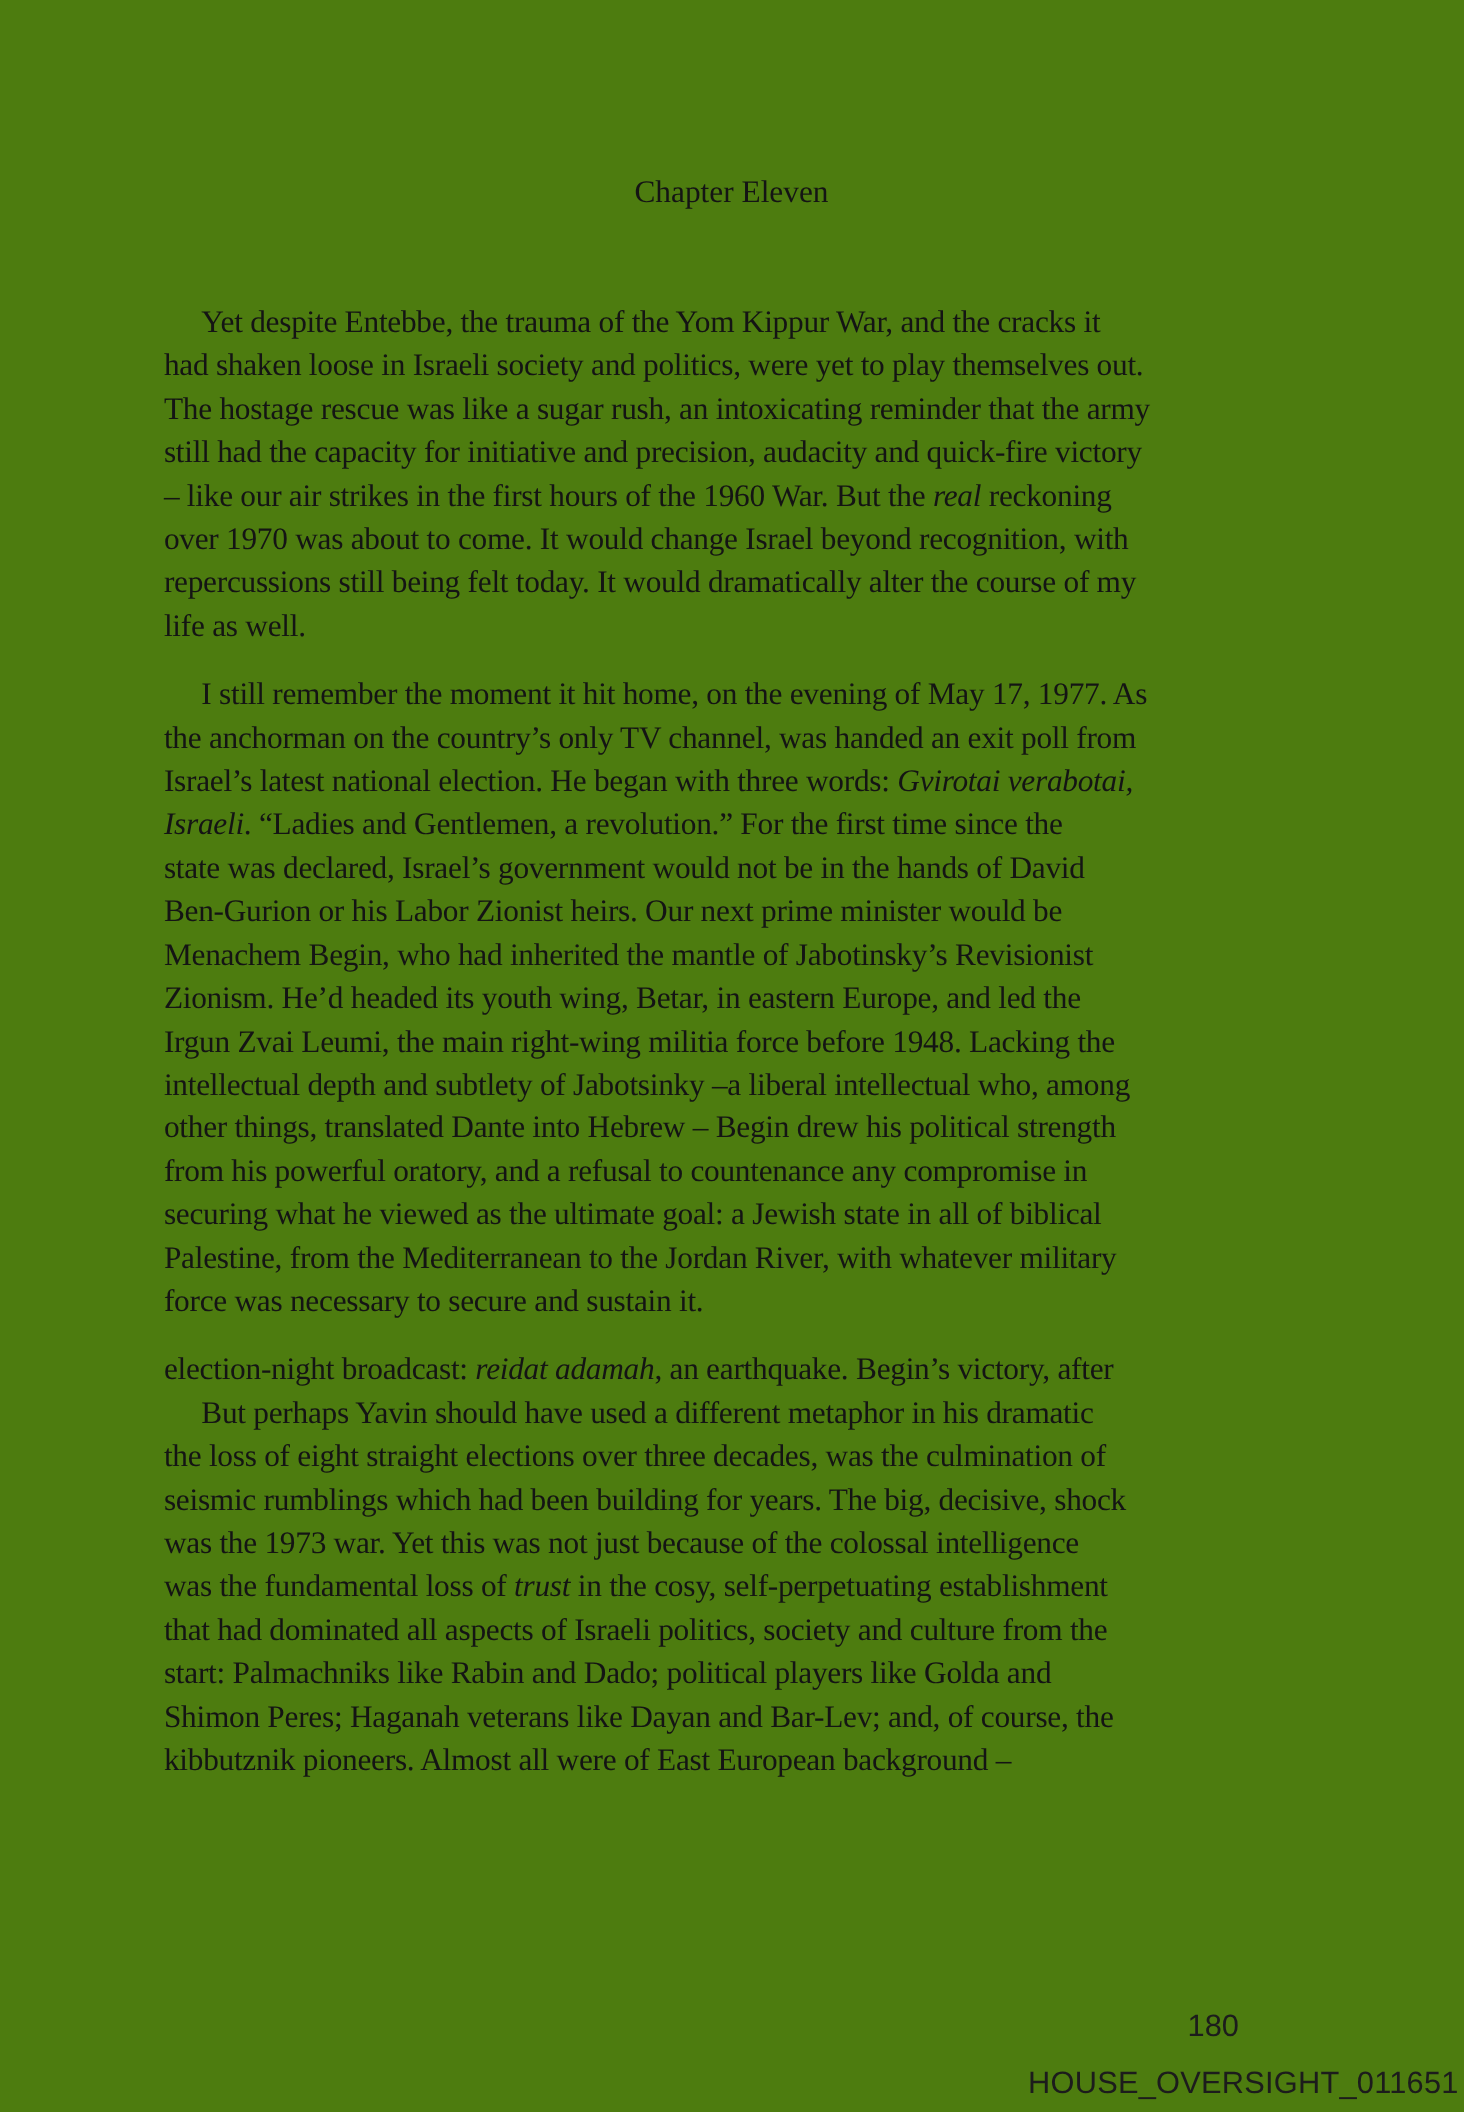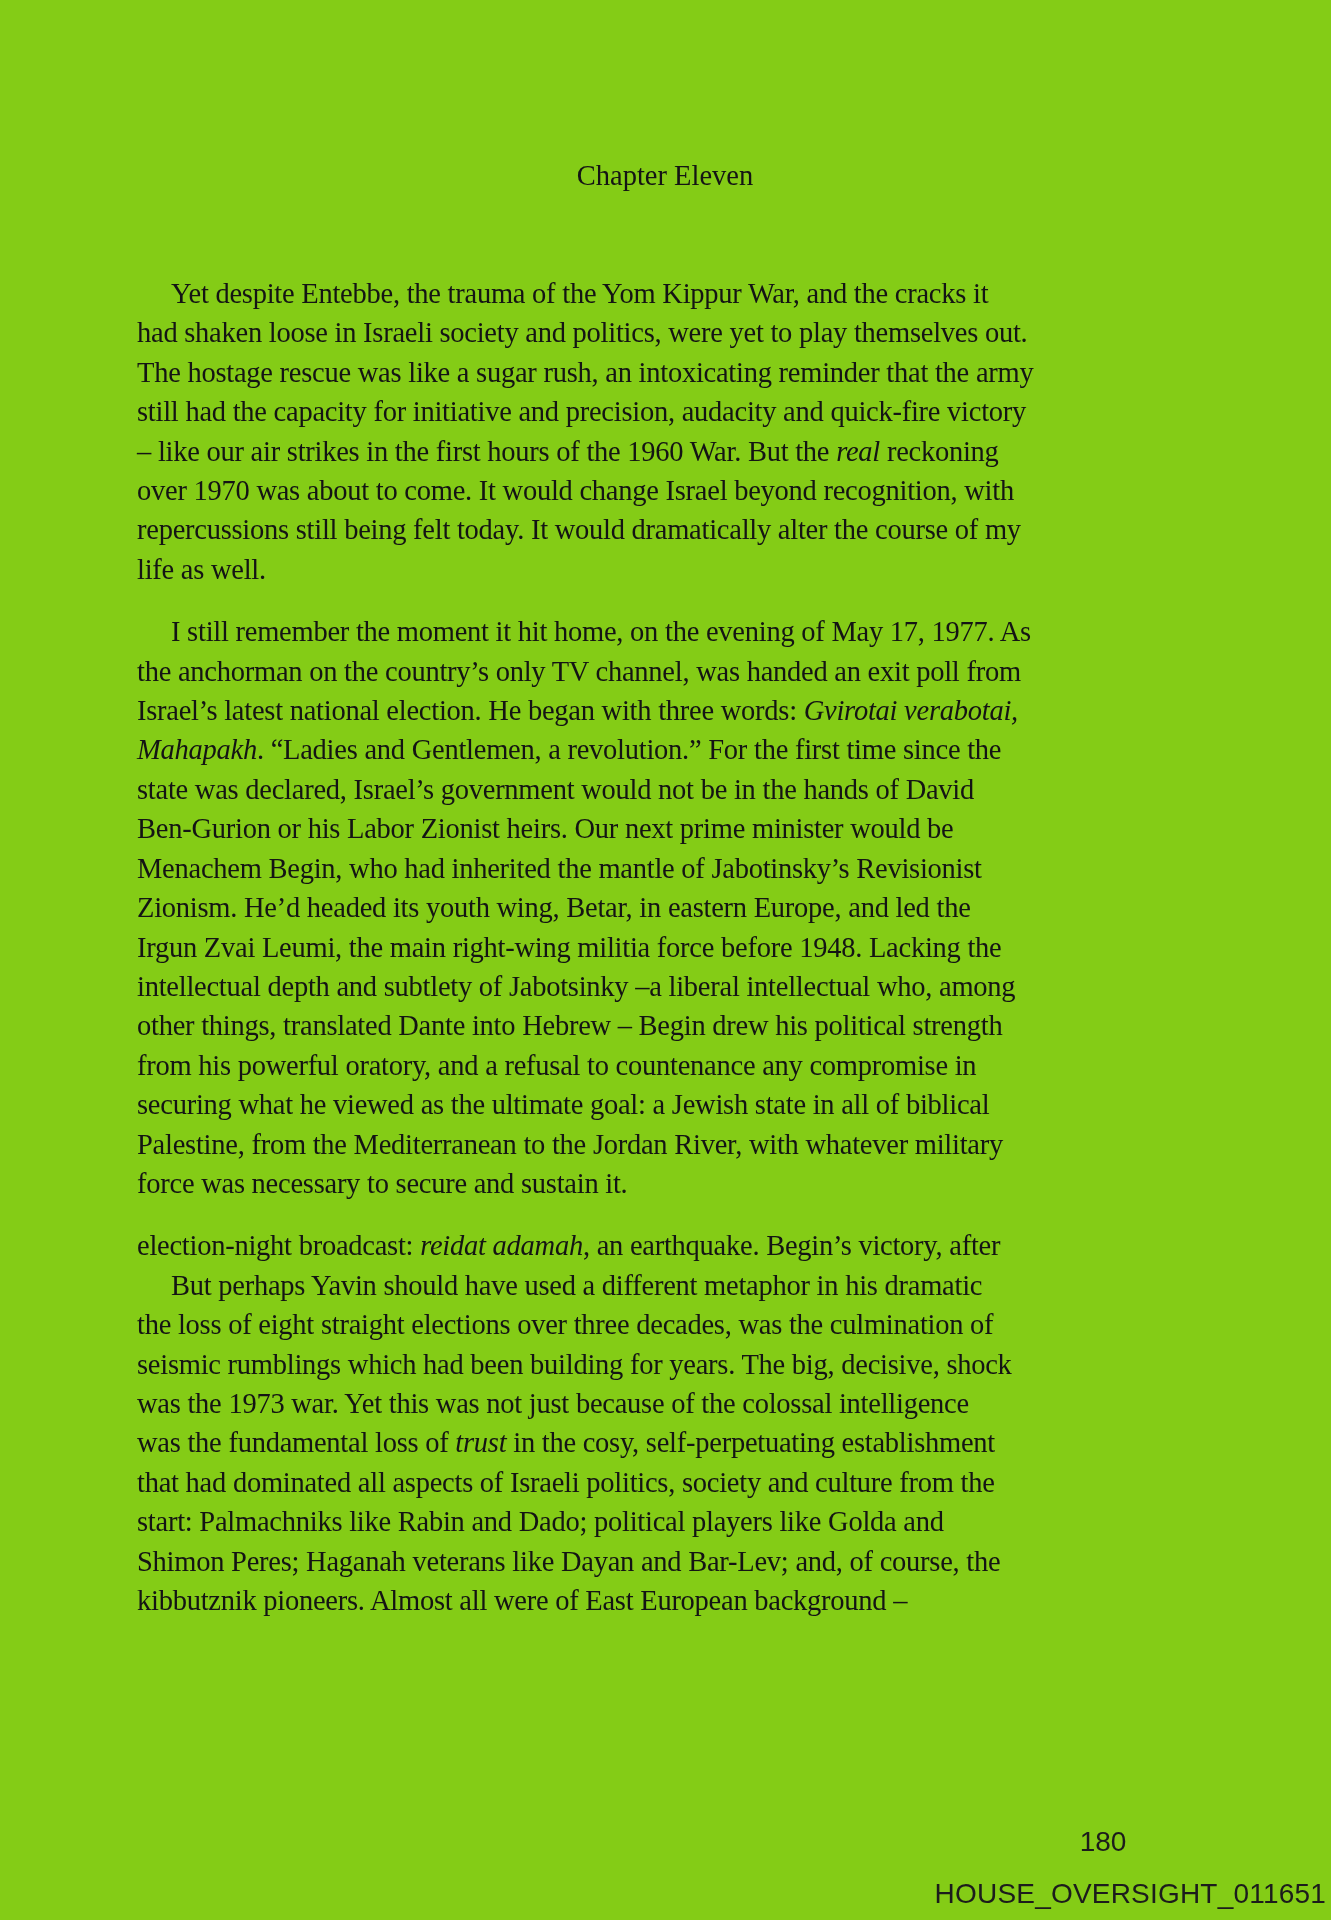--- a/index.html
+++ b/index.html
@@ -8,7 +8,7 @@
     position: relative;
     width: 1331px;
     height: 1920px;
-    background: #84cc16;
+    background: #4d7c0f;
     font-family: "Liberation Serif", serif;
     color: #141414;
     overflow: hidden;

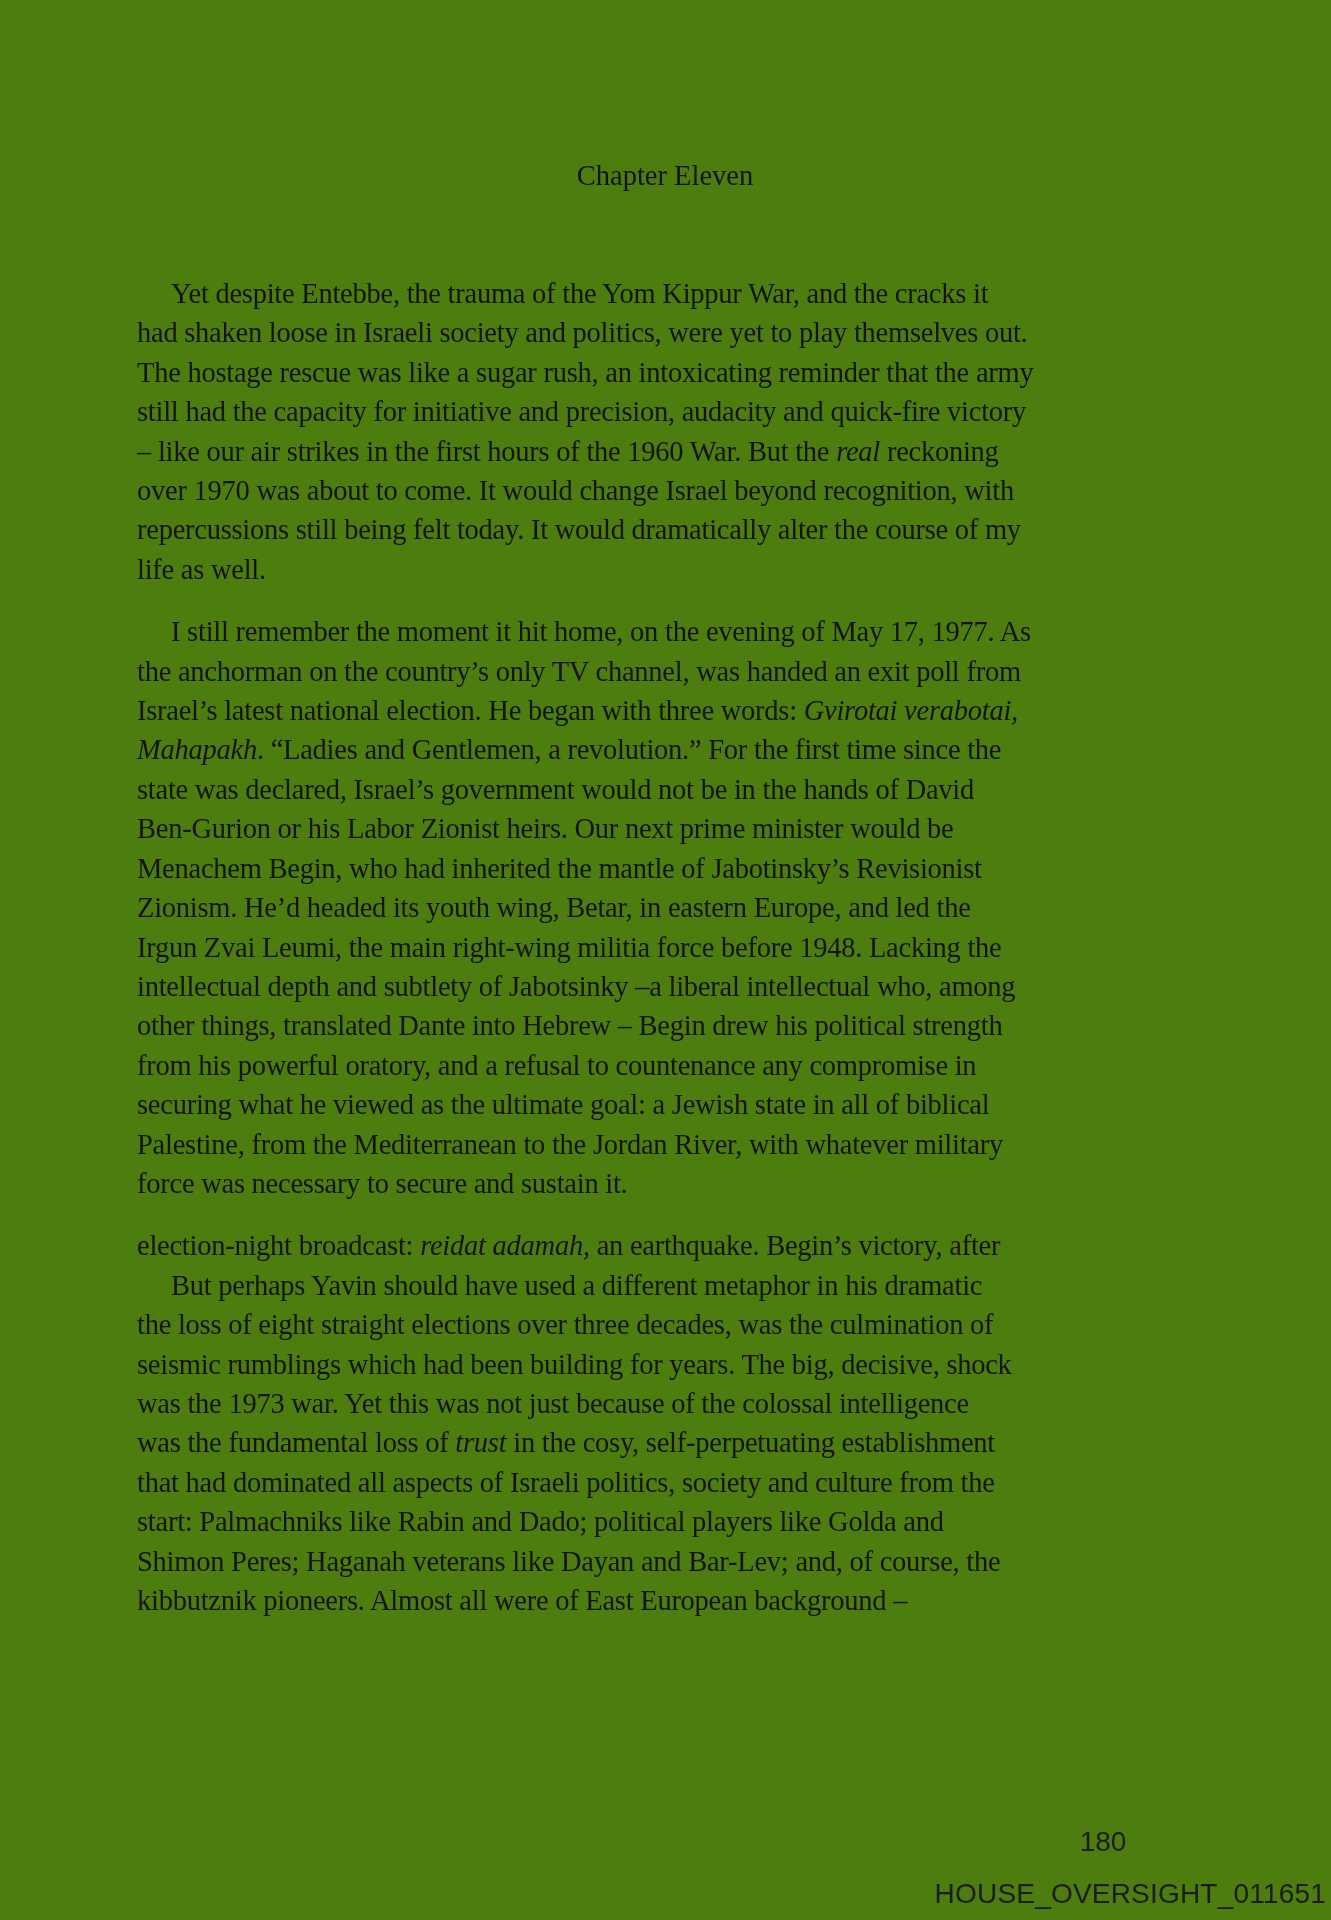--- a/index.html
+++ b/index.html
@@ -28,7 +28,7 @@
     left: 133px;
     width: 1130px;
   }
-  .para { margin: 0 0 23px 4px; }
+  .para { margin: 0 0 23px 16px; }
   .line {
     font-size: 28.5px;
     line-height: 39.4px;

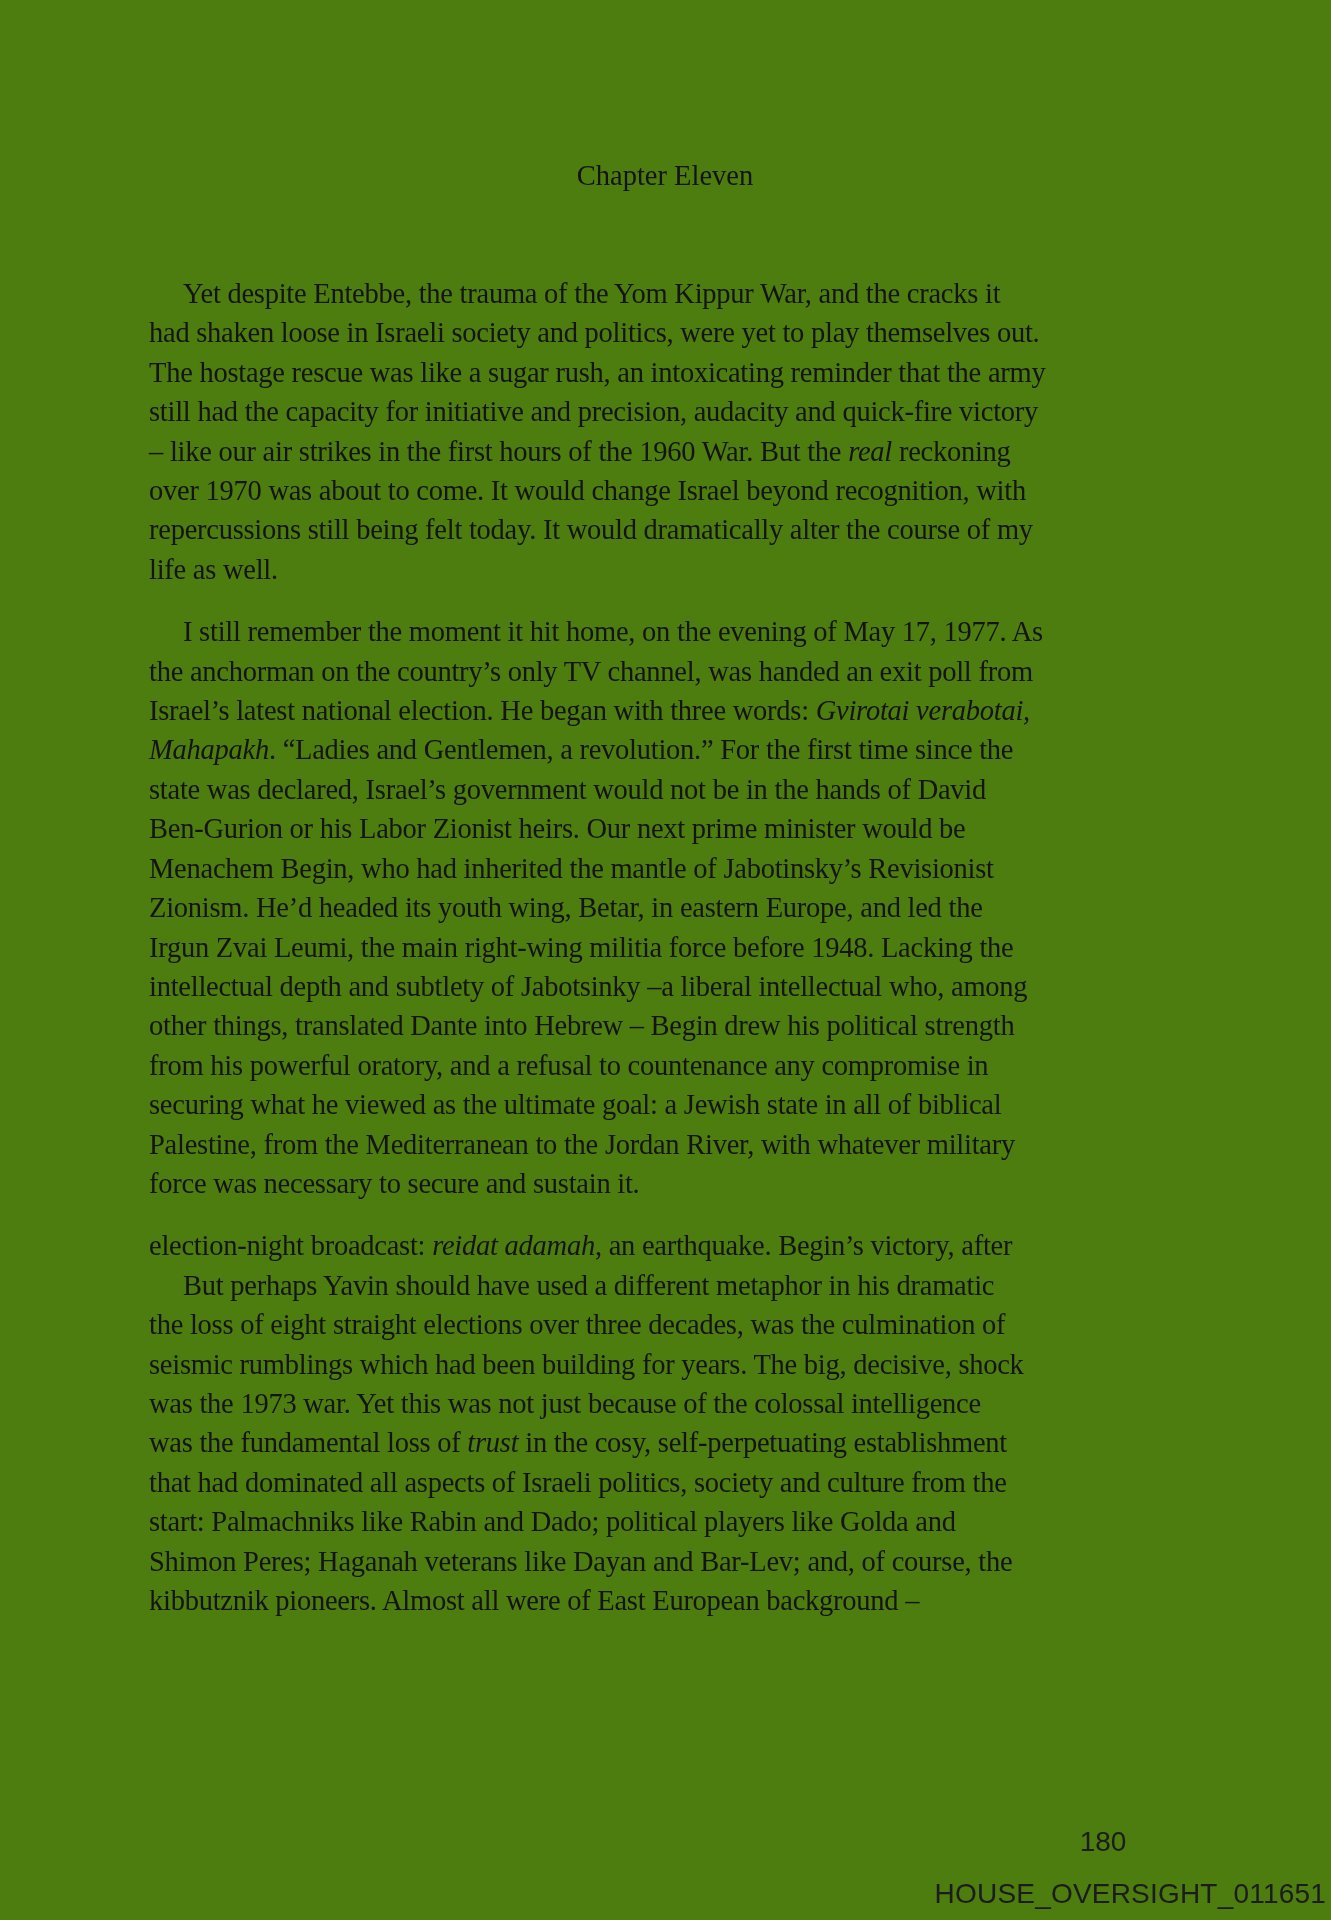--- a/index.html
+++ b/index.html
@@ -77,7 +77,7 @@
         <div class="line first"><span>I still remember the moment it hit home, on the evening of May 17, 1977. As</span></div>
         <div class="line"><span>the anchorman on the country’s only TV channel, was handed an exit poll from</span></div>
         <div class="line"><span>Israel’s latest national election. He began with three words: </span><i>Gvirotai verabotai,</i></div>
-        <div class="line"><i>Mahapakh</i><span>. “Ladies and Gentlemen, a revolution.” For the first time since the</span></div>
+        <div class="line"><i>Israeli</i><span>. “Ladies and Gentlemen, a revolution.” For the first time since the</span></div>
         <div class="line"><span>state was declared, Israel’s government would not be in the hands of David</span></div>
         <div class="line"><span>Ben-Gurion or his Labor Zionist heirs. Our next prime minister would be</span></div>
         <div class="line"><span>Menachem Begin, who had inherited the mantle of Jabotinsky’s Revisionist</span></div>

